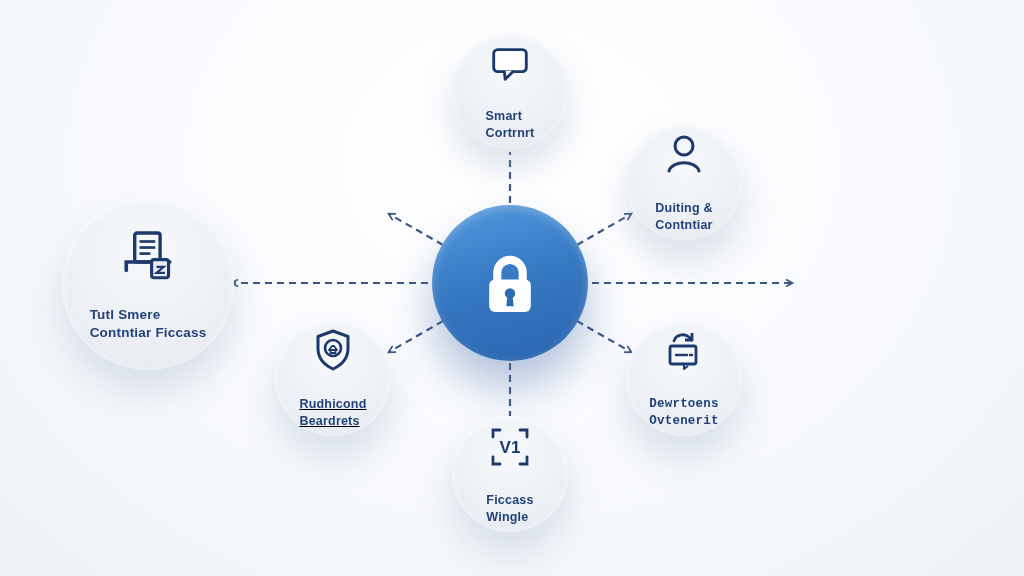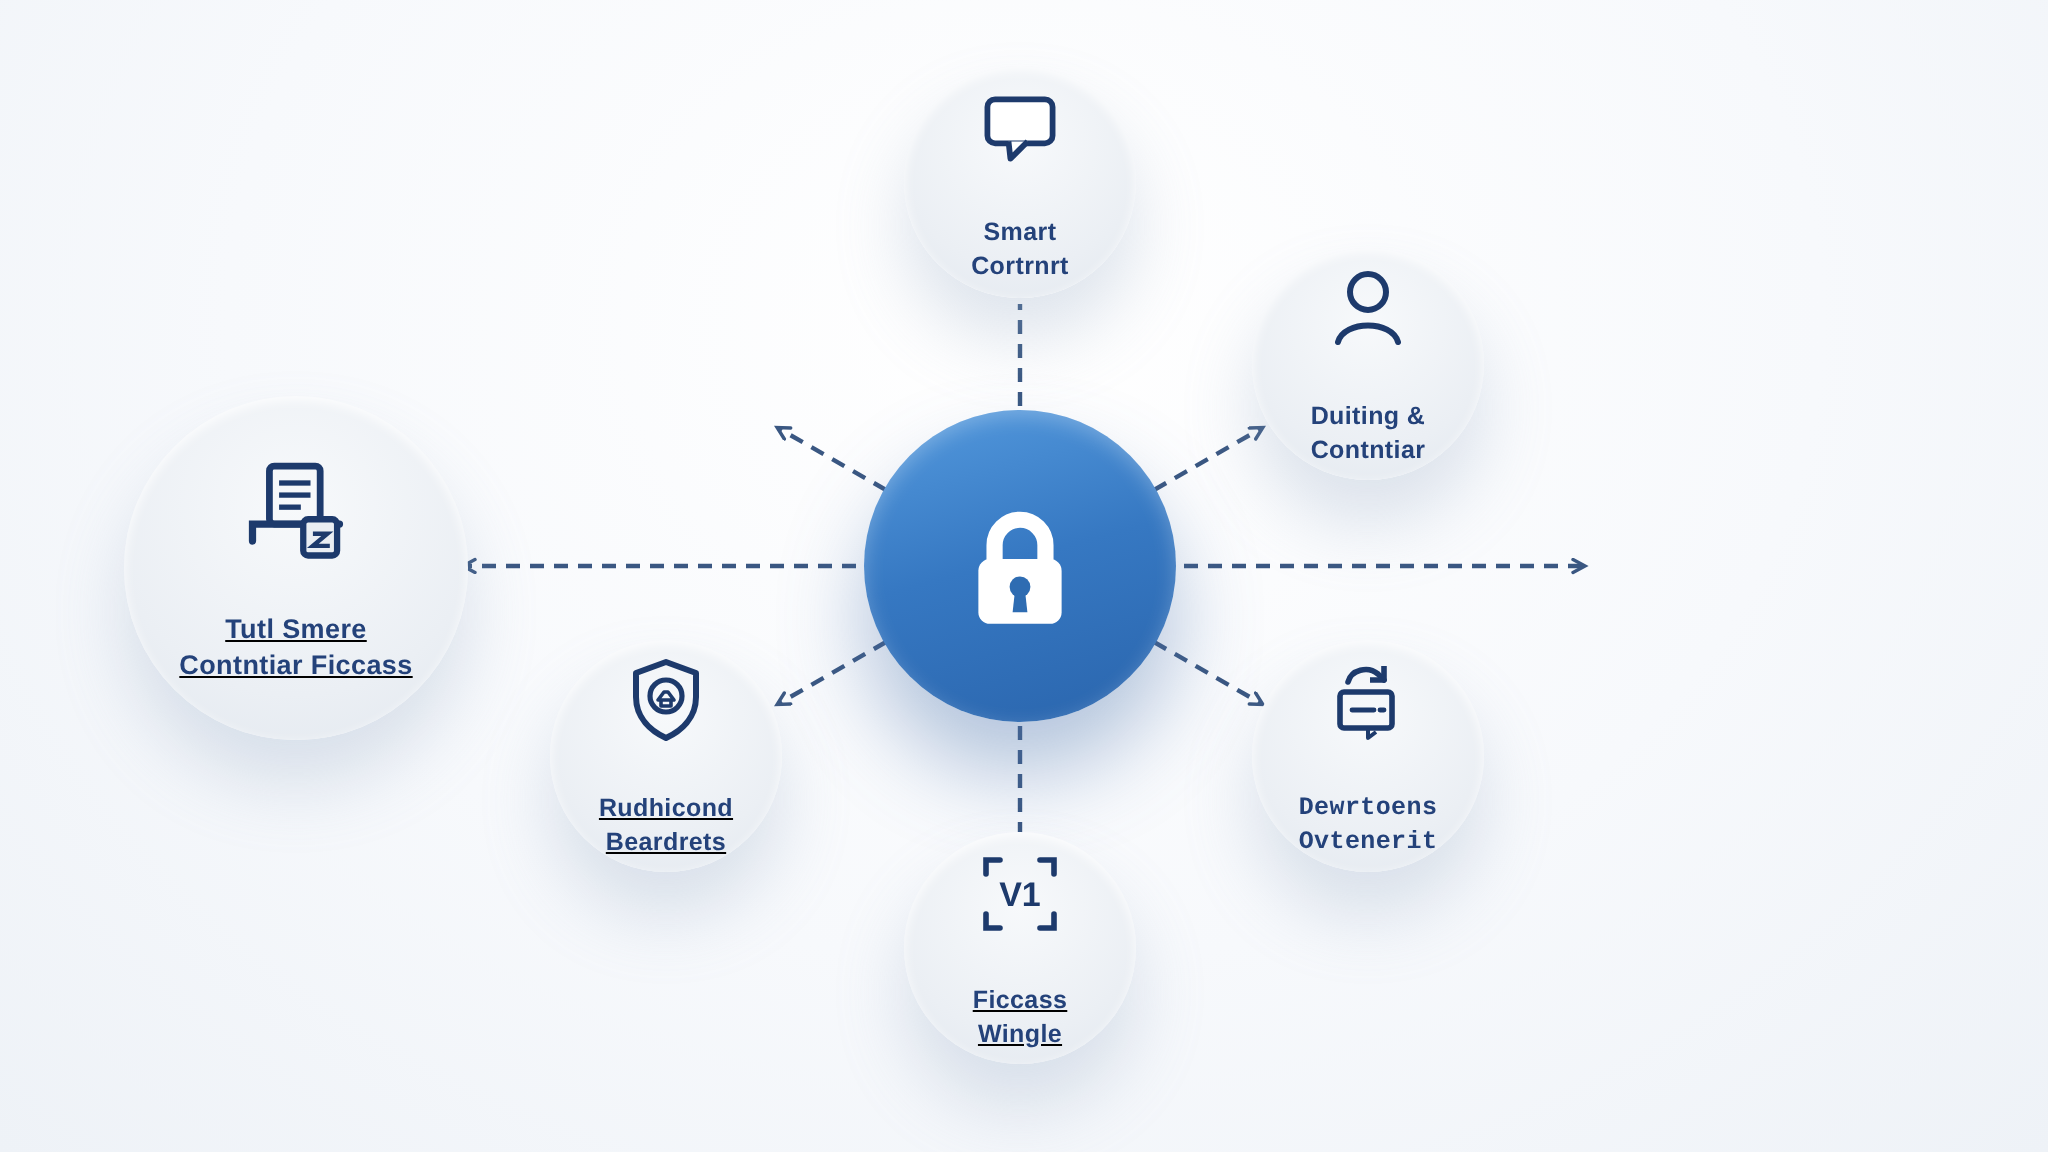--- a/index.html
+++ b/index.html
@@ -16,7 +16,7 @@
     box-shadow:0 22px 34px rgba(148,168,196,0.30), inset 0 2px 6px rgba(255,255,255,0.85);
   }
   .node .label{
-    color:#24427a;font-weight:700;text-align:center;
+    color:#24427a;font-weight:700;text-align:left;
     font-size:12.5px;line-height:1.3;margin-top:21px;letter-spacing:.2px;
   }
   .node.big .label{font-size:13.5px;}

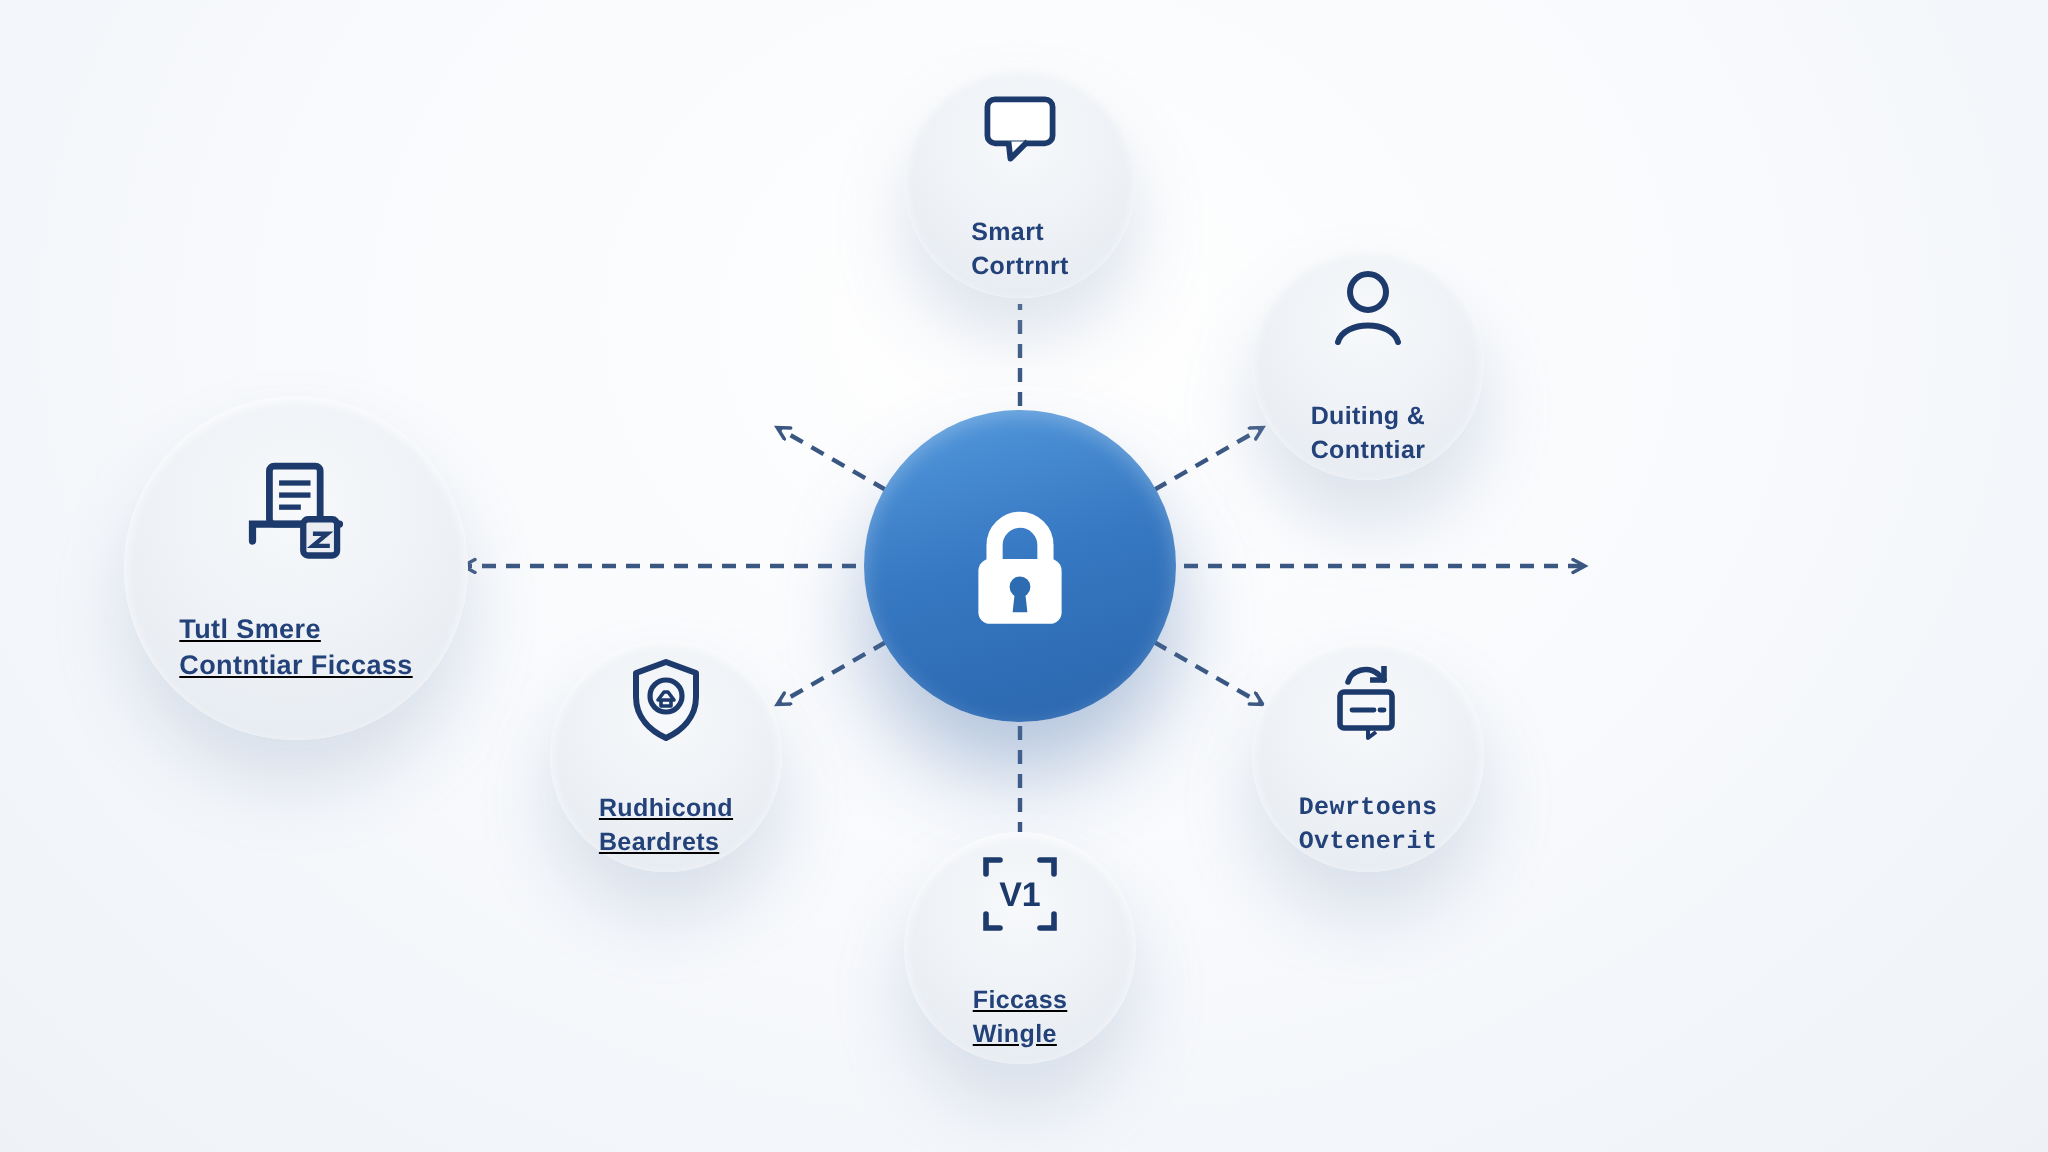--- a/index.html
+++ b/index.html
@@ -23,7 +23,7 @@
   .node-top{left:452px;top:33px;width:116px;height:116px;}
   .node-upper-left{left:275px;top:124px;width:116px;height:116px;}
   .node-upper-right{left:626px;top:124px;width:116px;height:116px;}
-  .node-left{left:62px;top:198px;width:172px;height:172px;text-decoration:underline;}
+  .node-left{left:62px;top:198px;width:172px;height:172px;}
   .node-right{left:798px;top:201px;width:164px;height:164px;}
   .node-lower-left{left:275px;top:320px;width:116px;height:116px;text-decoration:underline;}
   .node-lower-right{left:626px;top:320px;width:116px;height:116px;font-family:Liberation Mono, monospace;}

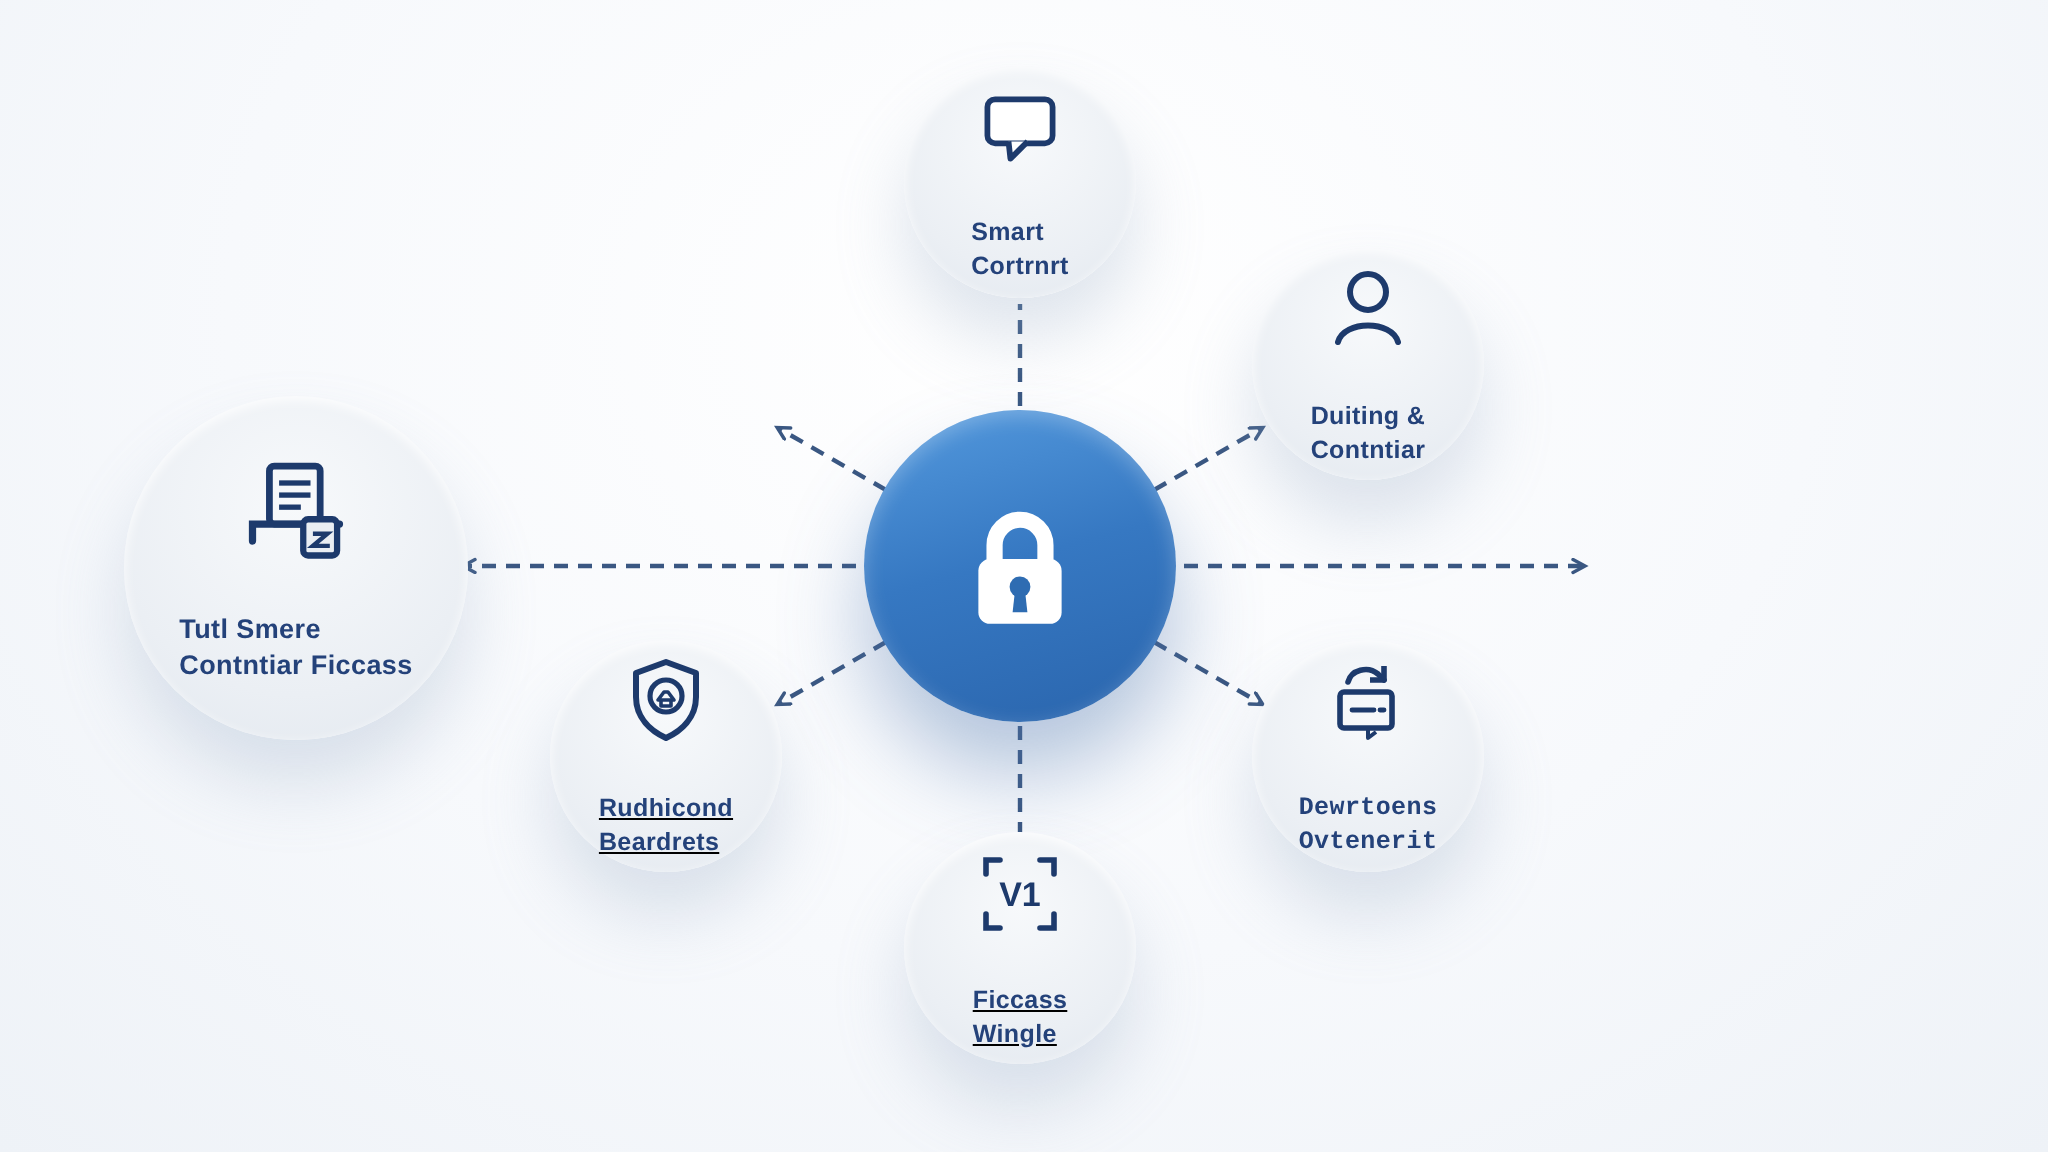--- a/index.html
+++ b/index.html
@@ -27,7 +27,7 @@
   .node-right{left:798px;top:201px;width:164px;height:164px;}
   .node-lower-left{left:275px;top:320px;width:116px;height:116px;text-decoration:underline;}
   .node-lower-right{left:626px;top:320px;width:116px;height:116px;font-family:Liberation Mono, monospace;}
-  .node-bottom{left:452px;top:416px;width:116px;height:116px;text-decoration:underline;}
+  .node-bottom{left:452px;top:416px;width:116px;height:116px;}
   .hub{
     position:absolute;left:432px;top:205px;width:156px;height:156px;border-radius:50%;
     display:flex;align-items:center;justify-content:center;

